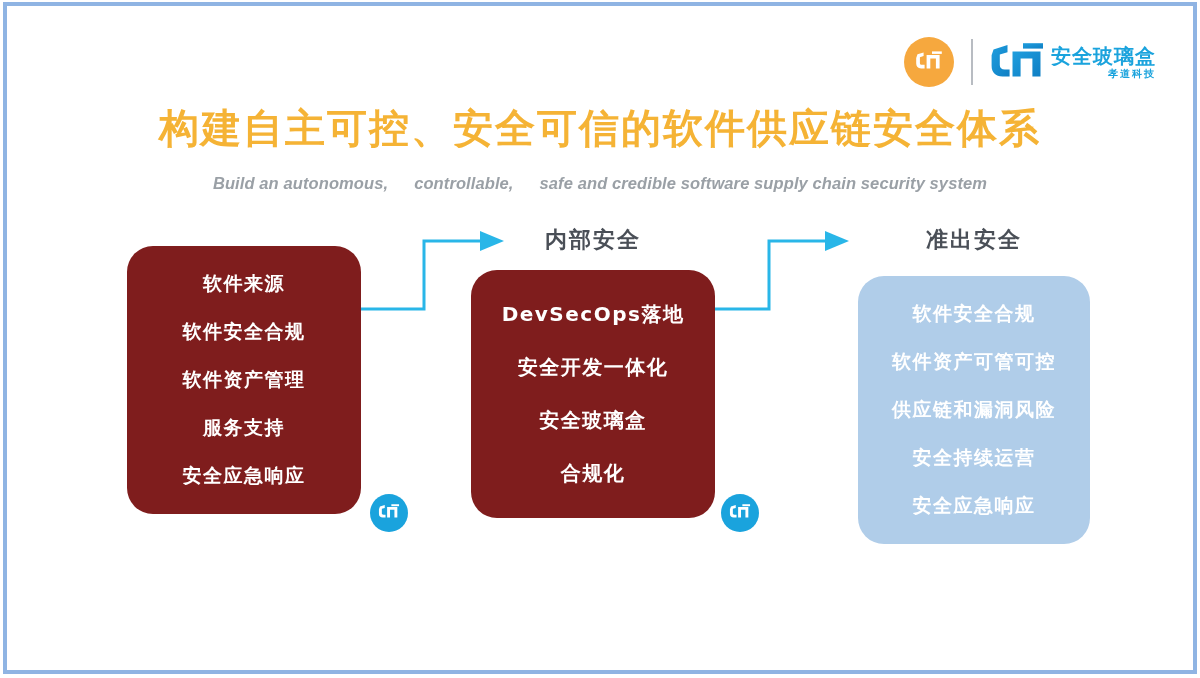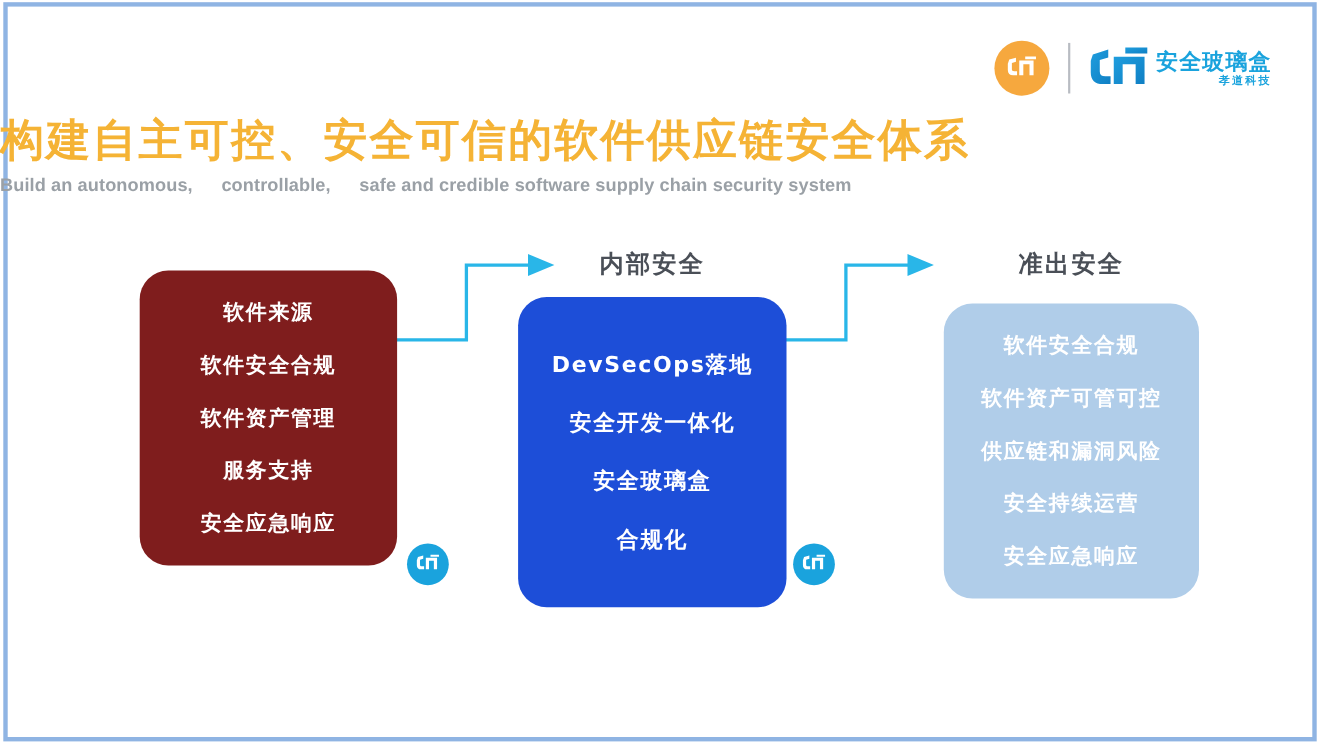--- a/index.html
+++ b/index.html
@@ -102,7 +102,7 @@
     left: 0;
     top: 104px;
     width: 1200px;
-    text-align: left;
+    text-align: center;
   }
   .title-cn {
     font-size: 40px;

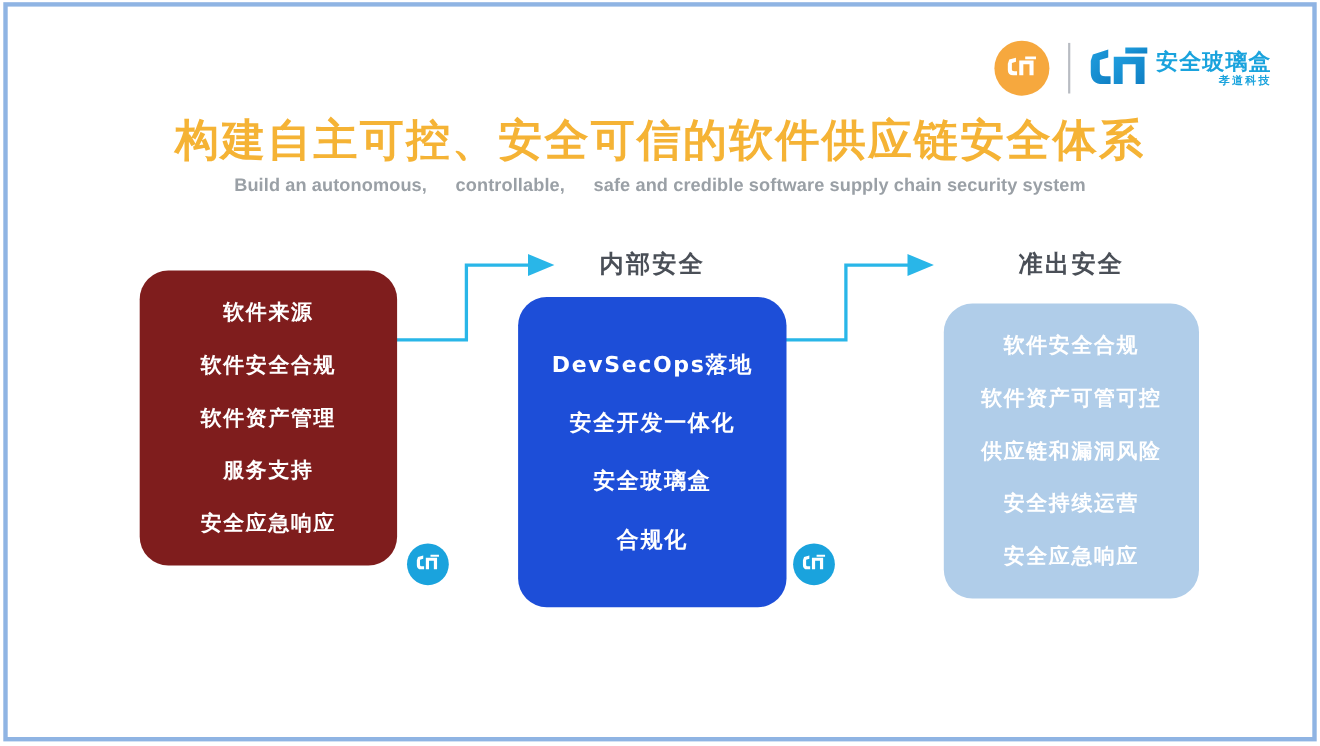--- a/index.html
+++ b/index.html
@@ -114,13 +114,14 @@
     white-space: nowrap;
   }
   .title-en {
-    margin-top: 8px;
+    margin-top: 22px;
     font-size: 16.5px;
     color: #9aa0a6;
     font-weight: bold;
     letter-spacing: 0.1px;
     font-family: "Liberation Sans", sans-serif;
     white-space: nowrap;
+    font-style: italic;
   }
   .title-en .gap { display: inline-block; width: 26px; }
 

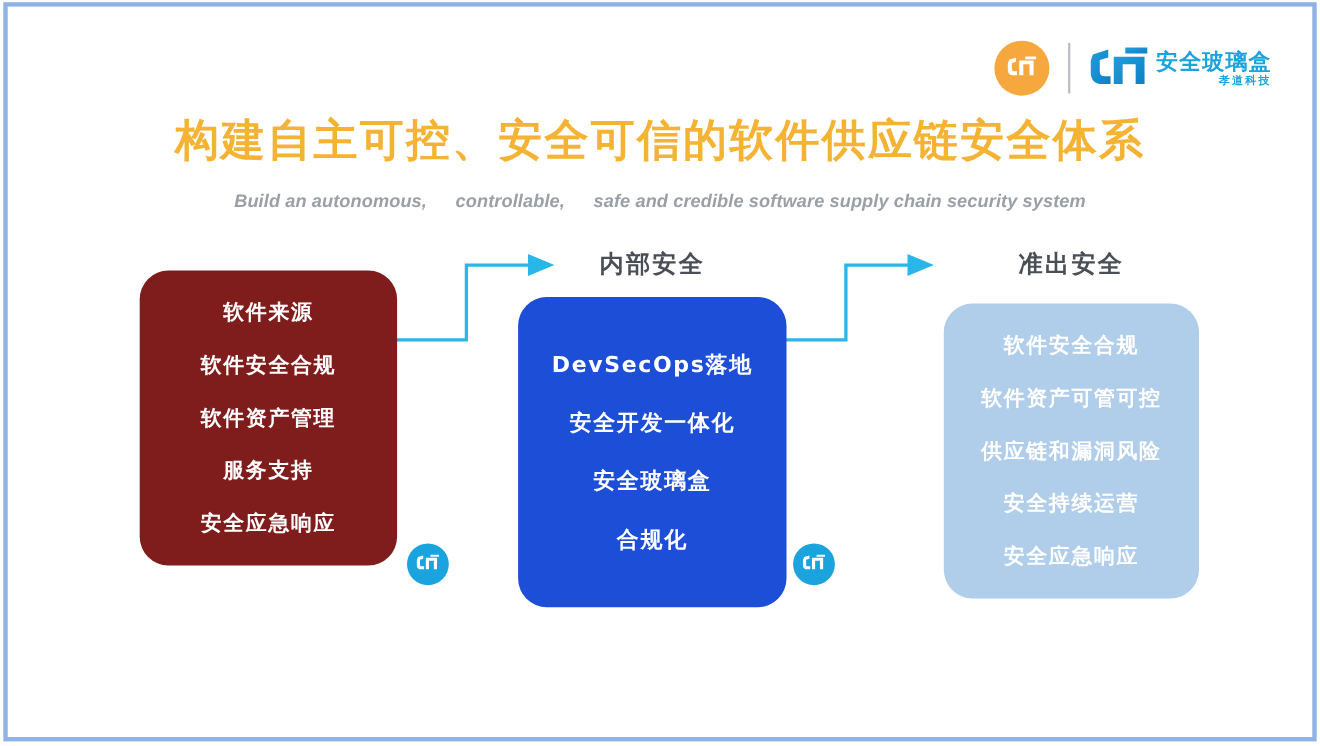--- a/index.html
+++ b/index.html
@@ -177,8 +177,8 @@
   #col-internal { left: 471px; width: 244px; }
   #card-internal {
     width: 244px;
-    height: 282px;
-    background: #1d4ed8;
+    height: 248px;
+    background: #7f1d1d;
     margin-top: 15px;
   }
   #card-internal .card-item { font-size: 20px; margin: 13px 0; }

